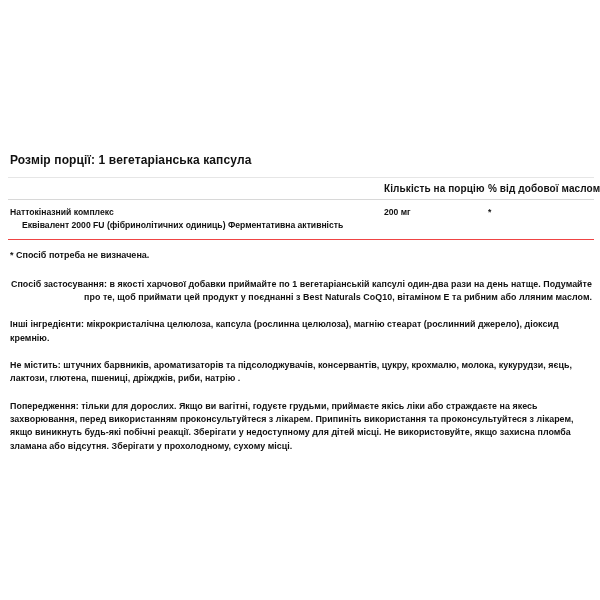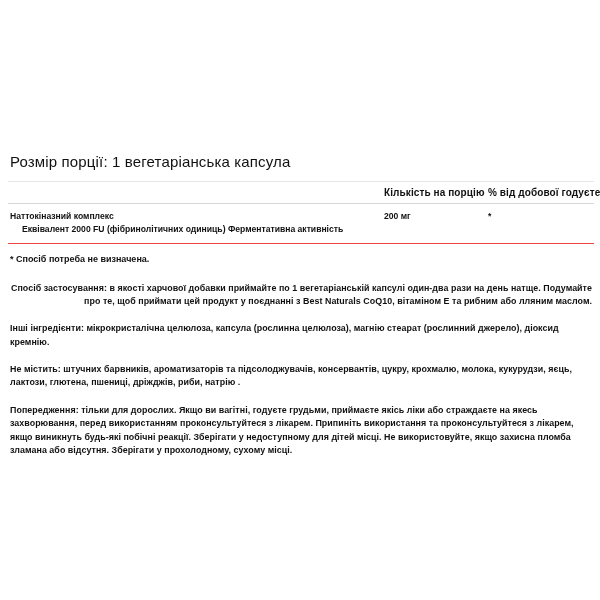--- a/index.html
+++ b/index.html
@@ -25,8 +25,8 @@
     height: 152px;
   }
   .serving-line {
-    font-size: 15px;
-    font-weight: normal;
+    font-size: 12px;
+    font-weight: bold;
     line-height: 1.35;
     letter-spacing: 0.01em;
     color: #111111;

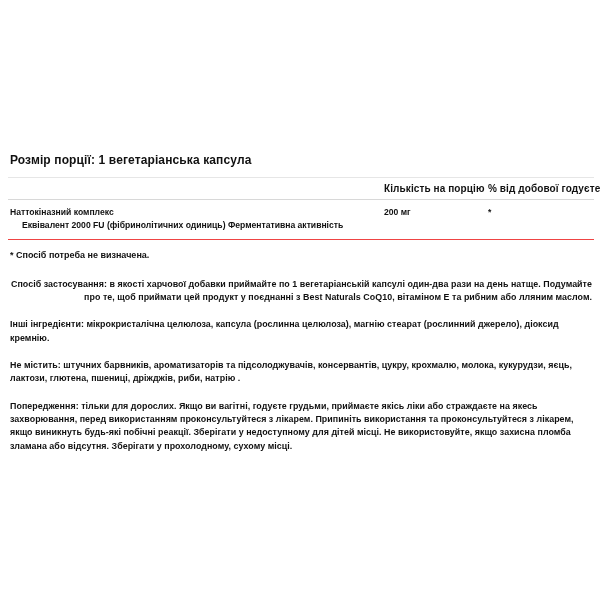--- a/index.html
+++ b/index.html
@@ -123,7 +123,7 @@
       <tr class="head-row">
         <th class="col-name"></th>
         <th class="col-amount">Кількість на порцію</th>
-        <th class="col-dv">% від добової годуєте</th>
+        <th class="col-dv">% від добової маслом</th>
       </tr>
     </thead>
     <tbody>

